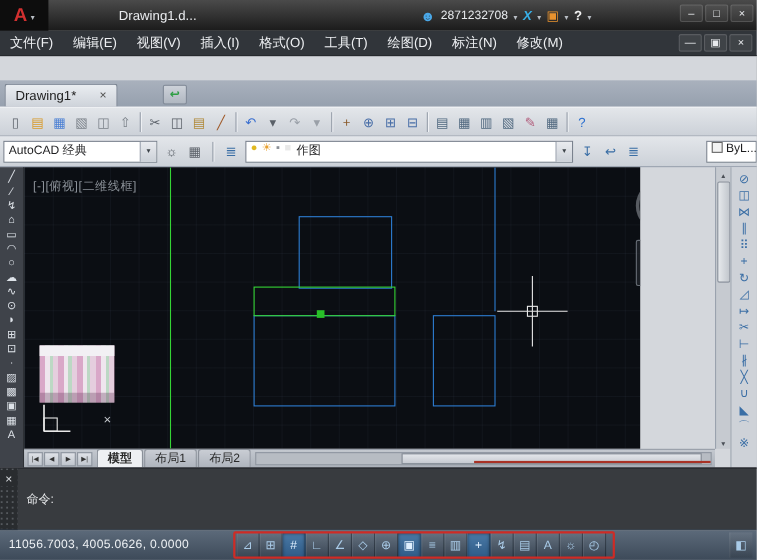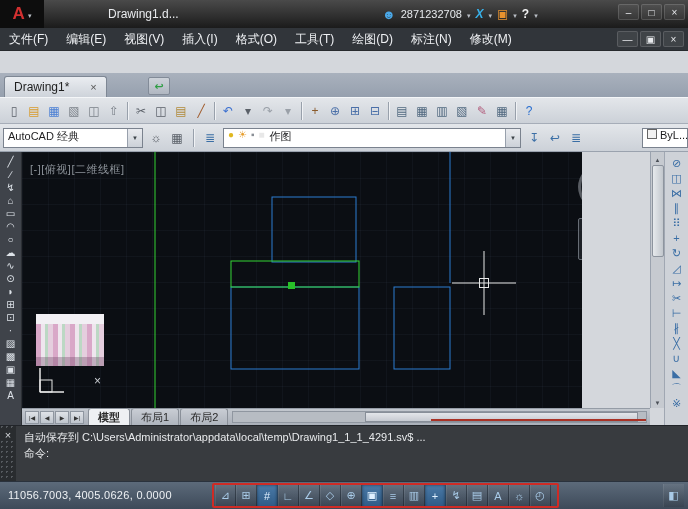--- a/index.html
+++ b/index.html
@@ -346,7 +346,6 @@
     <div class="cmd-dock">
       <span class="cmd-close"></span>
     </div>
-    <div class="cmd-line l1">自动保存到 C:\Users\Administrator\appdata\local\temp\Drawing1_1_1_4291.sv$ ...</div>
     <div class="cmd-line l2">命令:</div>
   </div>
 

